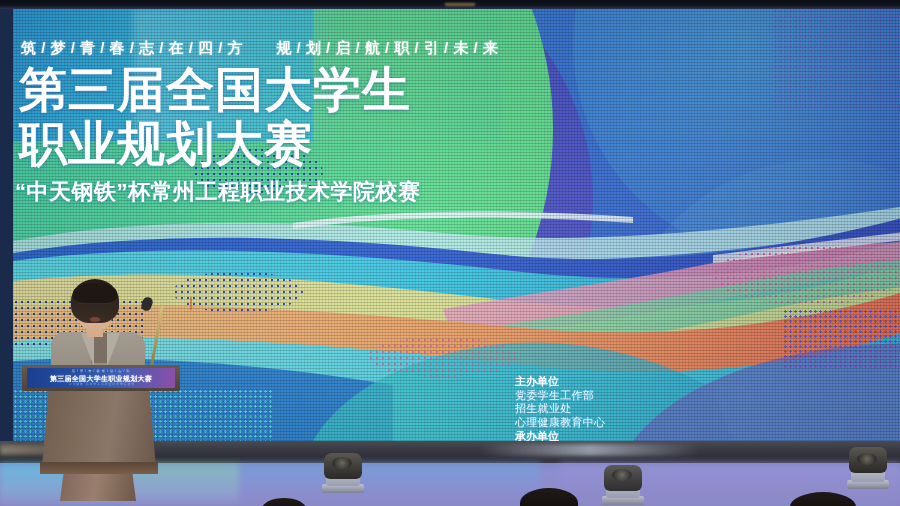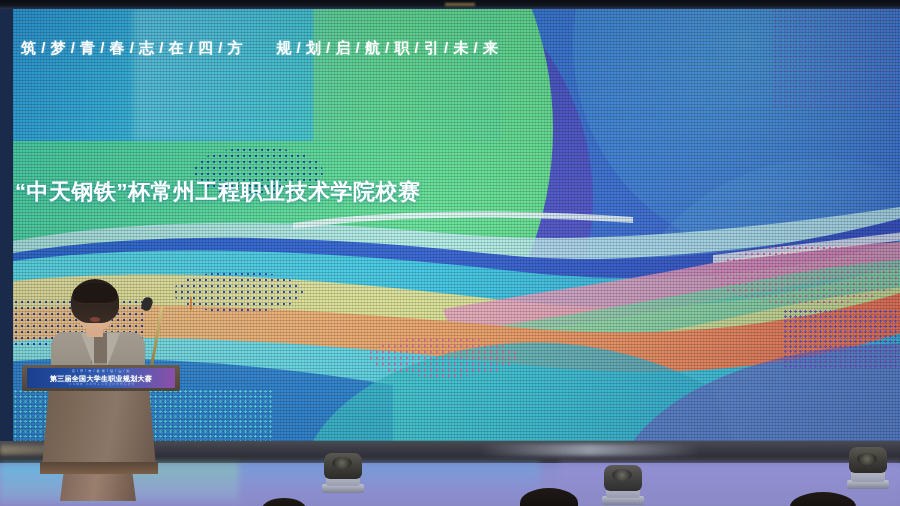--- a/index.html
+++ b/index.html
@@ -411,6 +411,10 @@
       <span>规 / 划 / 启 / 航 / 职 / 引 / 未 / 来</span>
     </div>
 
+    <div class="led-text main-title">
+      <div>第三届全国大学生</div>
+      <div>职业规划大赛</div>
+    </div>
 
     <div class="led-text subtitle">“中天钢铁”杯常州工程职业技术学院校赛</div>
 

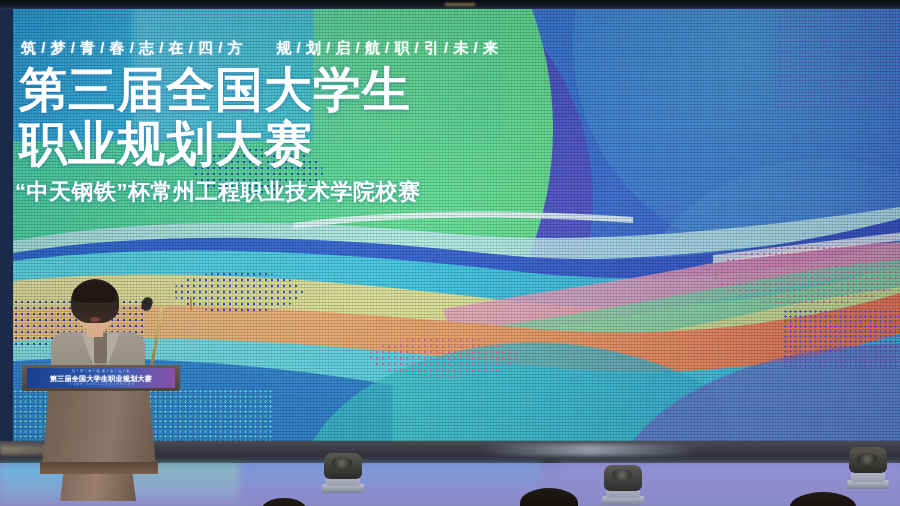--- a/index.html
+++ b/index.html
@@ -419,6 +419,19 @@
     <div class="led-text subtitle">“中天钢铁”杯常州工程职业技术学院校赛</div>
 
 
+    <div class="led-text organizers">
+      <div class="og-grp">
+        <div class="og-head">主办单位</div>
+        <div class="og-line">党委学生工作部</div>
+        <div class="og-line">招生就业处</div>
+        <div class="og-line">心理健康教育中心</div>
+      </div>
+      <div class="og-grp">
+        <div class="og-head">承办单位</div>
+
+      </div>
+
+    </div>
   </div>
 
   <div class="stage-lip">

